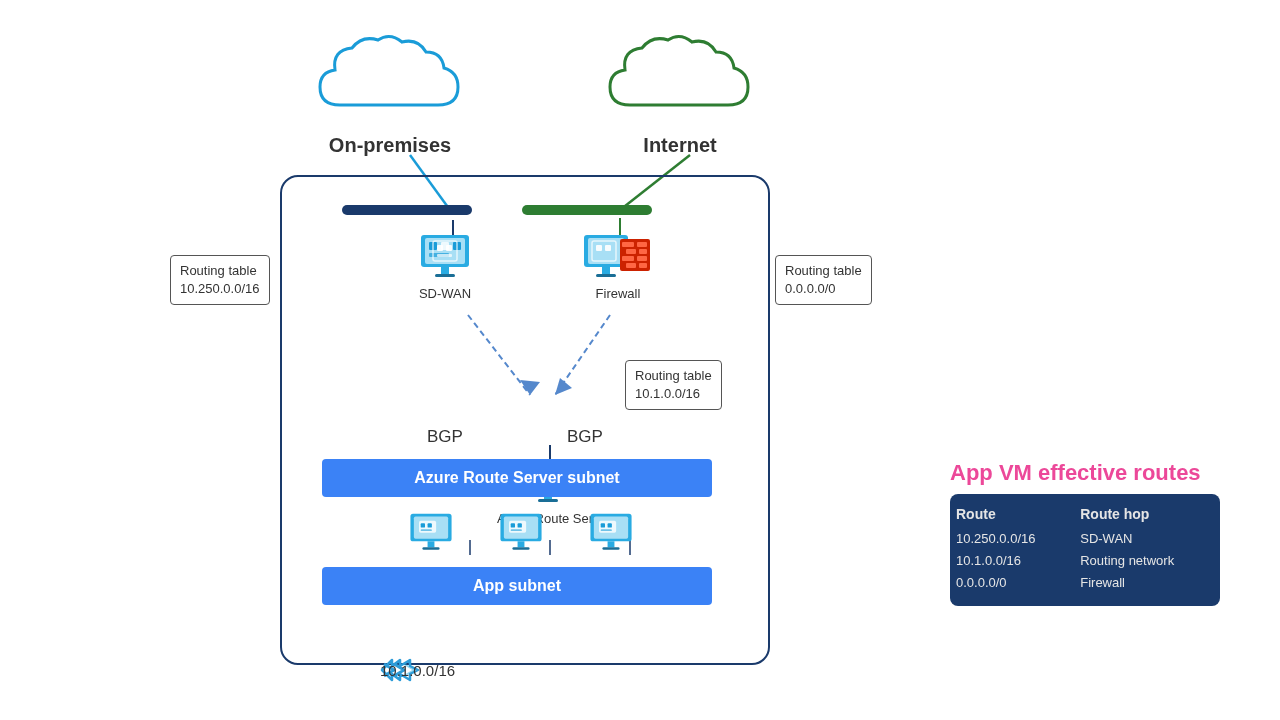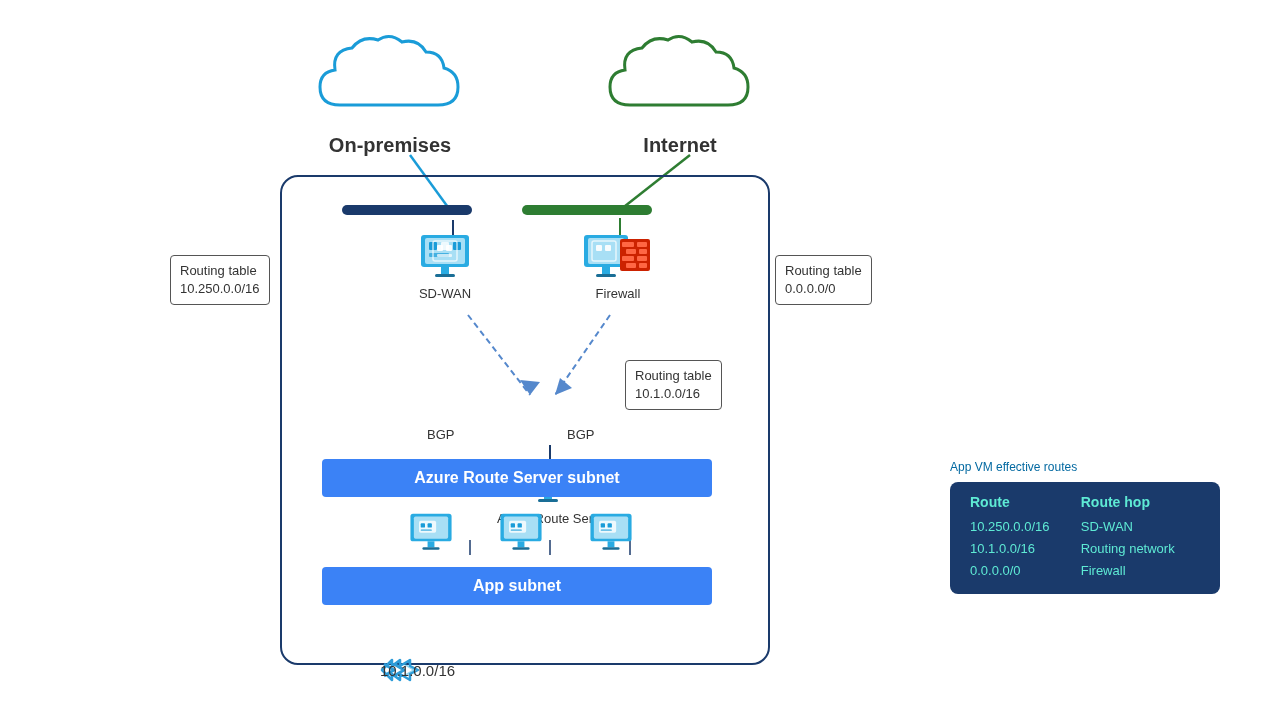--- a/index.html
+++ b/index.html
@@ -110,7 +110,7 @@
     
     .bgp-label {
       position: absolute;
-      font-size: 13px;
+      font-size: 17px;
       color: #333;
     }
 

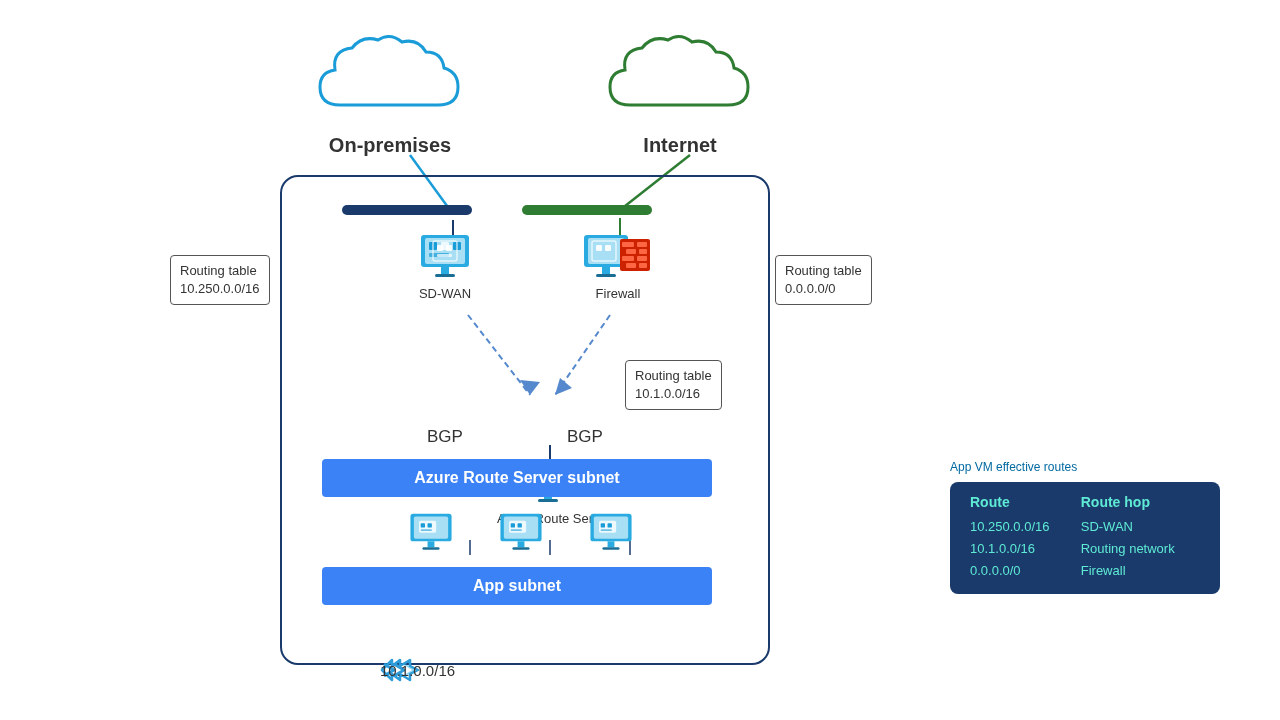--- a/index.html
+++ b/index.html
@@ -123,9 +123,9 @@
     }
 
     .routes-title {
-      font-size: 12px;
-      font-weight: 400;
-      color: #0369a1;
+      font-size: 22px;
+      font-weight: 700;
+      color: #ec4899;
       margin-bottom: 8px;
     }
 

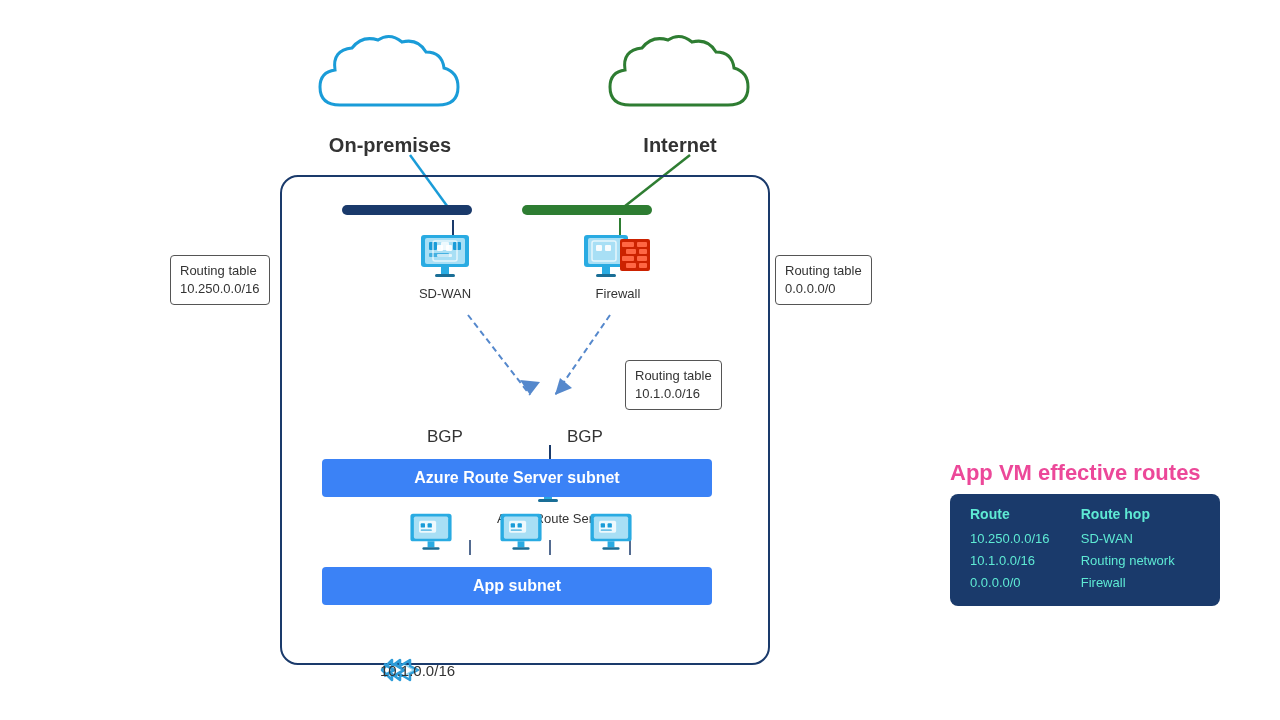--- a/index.html
+++ b/index.html
@@ -132,8 +132,8 @@
     .routes-table {
       background: #1a3a6b;
       border-radius: 8px;
-      padding: 12px 20px;
-      color: #5eead4;
+      padding: 12px 6px;
+      color: #e5e5e5;
     }
 
     .routes-table-header {

